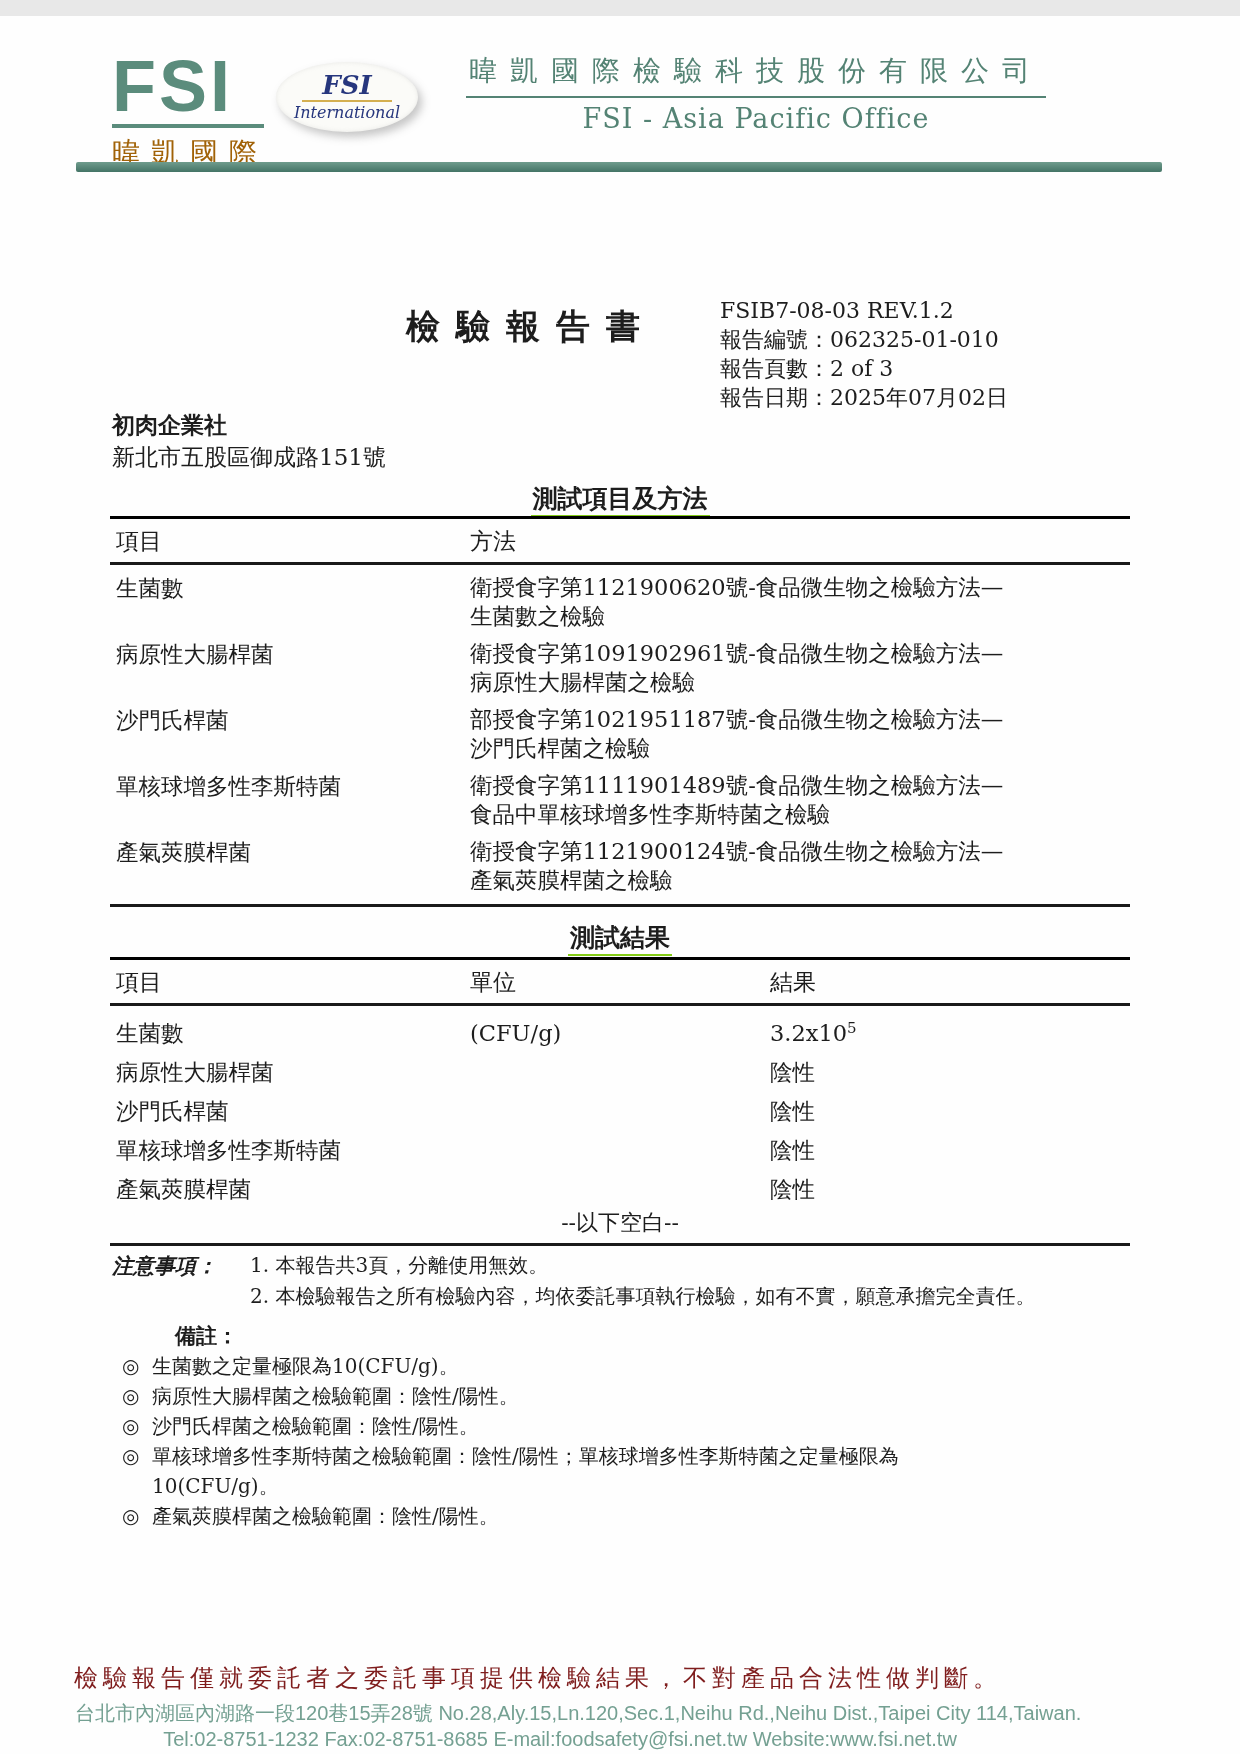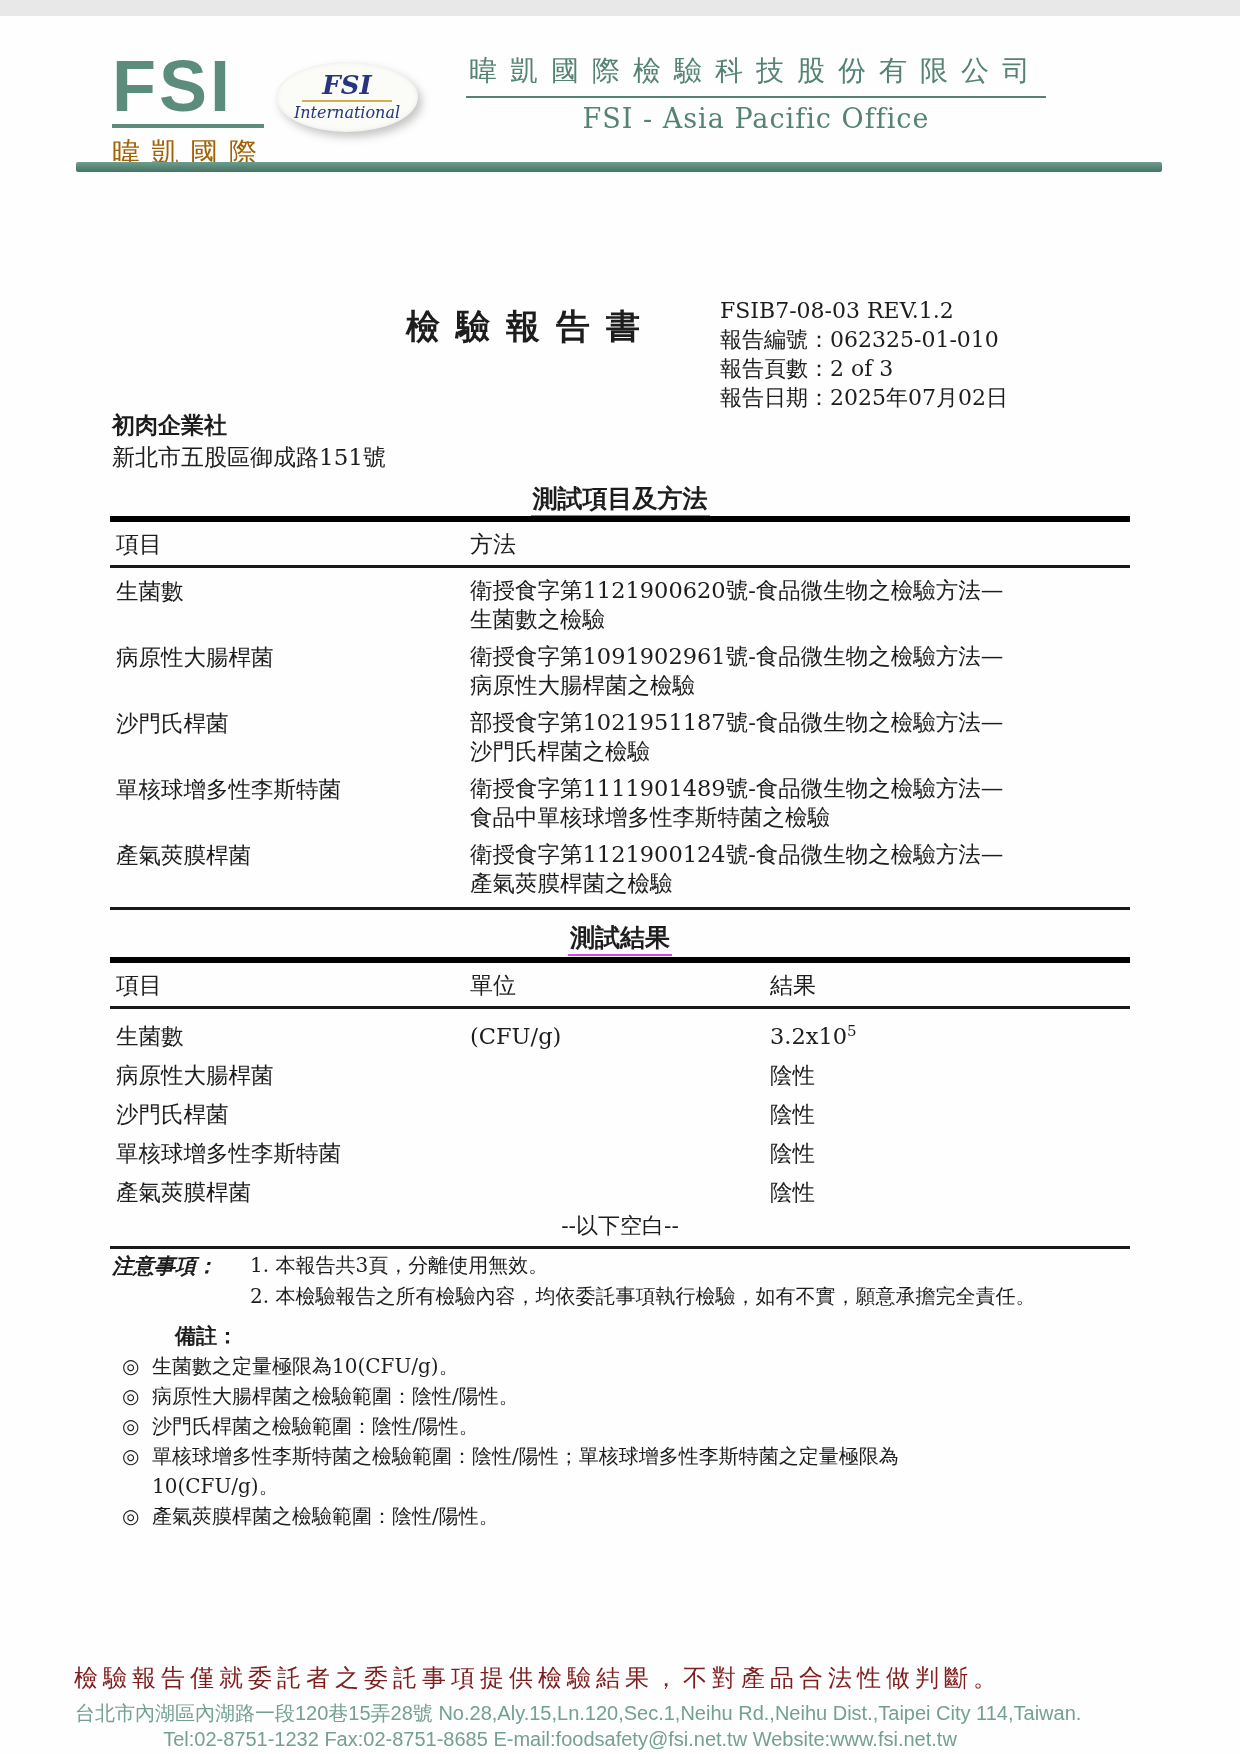--- a/index.html
+++ b/index.html
@@ -58,7 +58,7 @@
 
   
   .sec-heading { position:absolute; left:0; right:0; text-align:center; font-size:25px; font-weight:bold; }
-  .sec-heading span { border-bottom:2px solid #d946ef; padding:0 2px 2px; }
+  .sec-heading span { border-bottom:2px solid #84cc16; padding:0 2px 2px; }
   .sec1 { top:466px; }
   .sec2 { top:905px; }
 

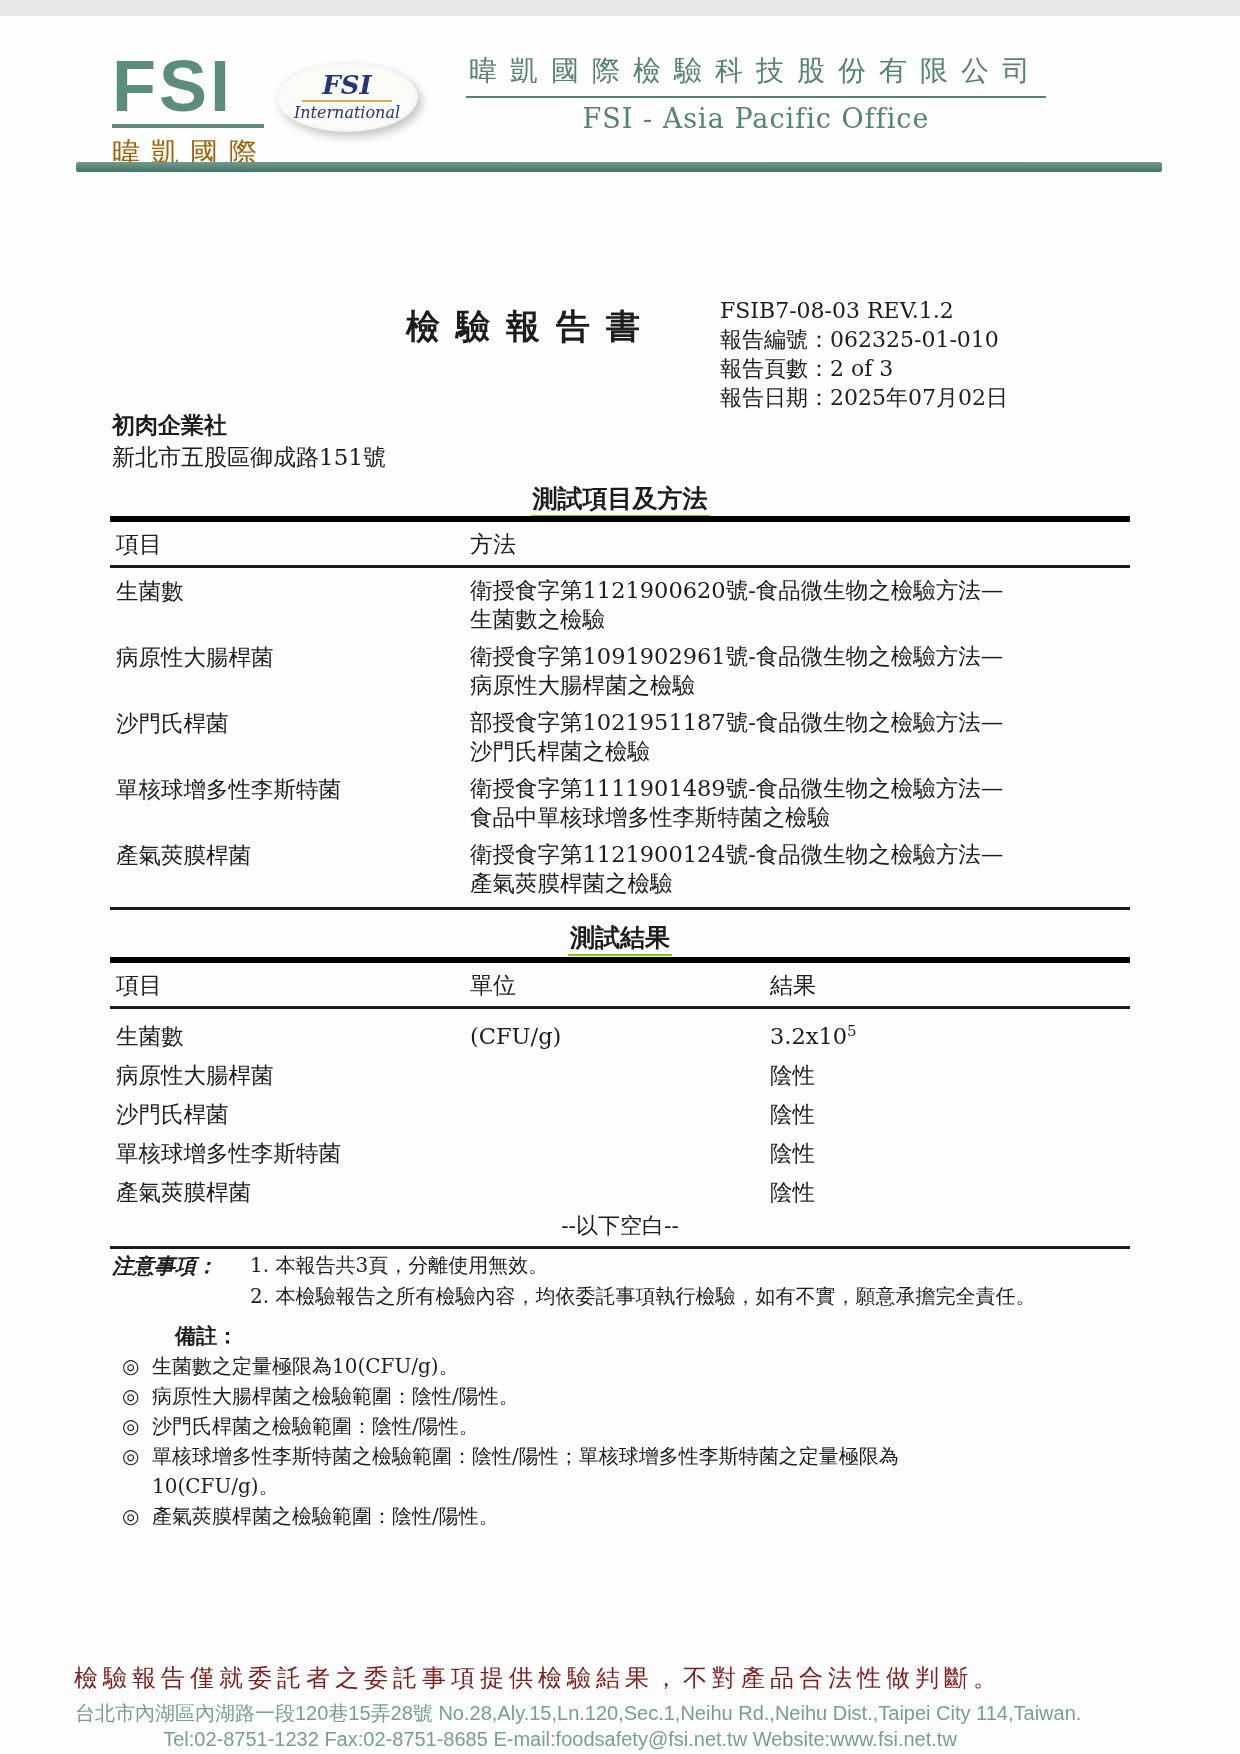--- a/index.html
+++ b/index.html
@@ -63,7 +63,7 @@
   .sec2 { top:905px; }
 
   
-  .dtable { position:absolute; left:110px; width:1020px; border-top:6px solid #000000; border-bottom:3px solid #1a1a1a; }
+  .dtable { position:absolute; left:110px; width:1020px; border-top:3px solid #000000; border-bottom:3px solid #1a1a1a; }
   .table1 { top:500px; }
   .table2 { top:941px; }
   .t-head { display:flex; padding:7px 0 5px; border-bottom:3px solid #1a1a1a; font-size:23px; }

